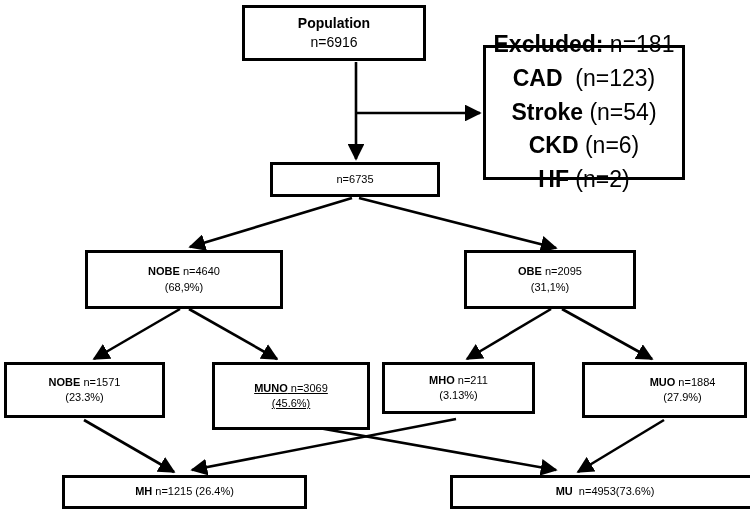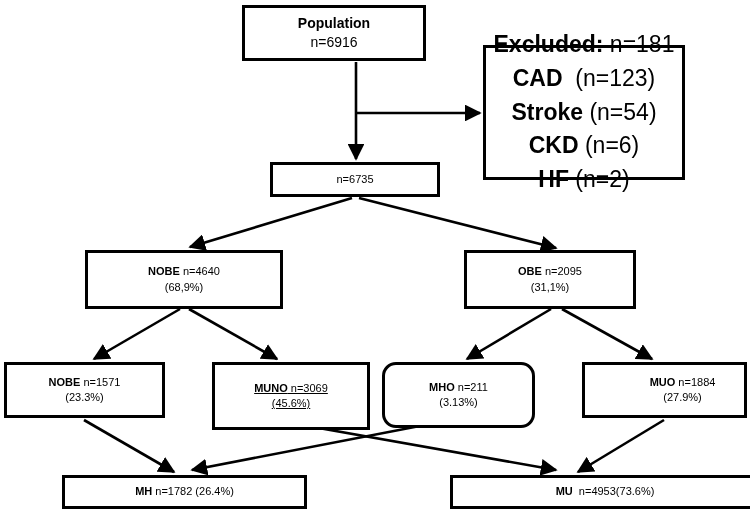--- a/index.html
+++ b/index.html
@@ -42,7 +42,7 @@
   .box-obe          { left: 464px; top: 250px; width: 172px; height: 59px; }
   .box-mhno         { left: 4px;   top: 362px; width: 161px; height: 56px; }
   .box-muno         { left: 212px; top: 362px; width: 158px; height: 68px; text-decoration: underline; }
-  .box-mho          { left: 382px; top: 362px; width: 153px; height: 66px; border-radius: 14px; }
+  .box-mho          { left: 382px; top: 362px; width: 153px; height: 52px; }
   .box-muo          { left: 582px; top: 362px; width: 165px; height: 56px; padding-left: 36px; }
   .box-mh           { left: 62px;  top: 475px; width: 245px; height: 34px; }
   .box-mu           { left: 450px; top: 475px; width: 310px; height: 34px; }

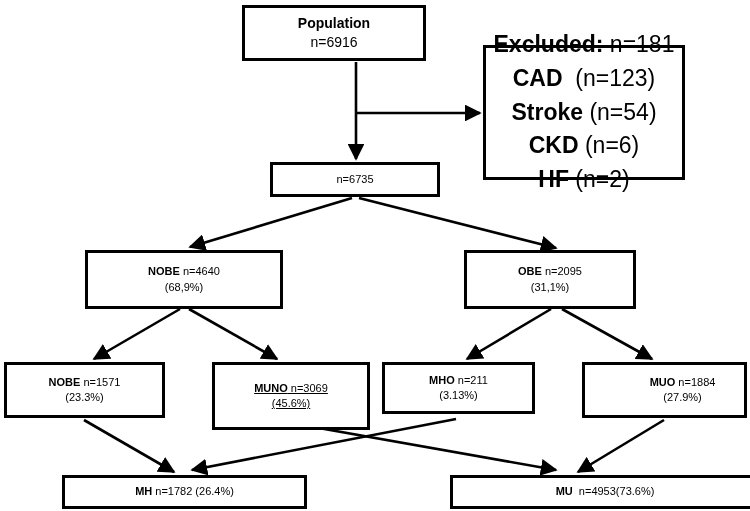--- a/index.html
+++ b/index.html
@@ -120,7 +120,7 @@
   </div>
 
   <div class="box box-mh">
-    <div><span class="b">MH</span><span> n=1782 (26.4%)</span></div>
+    <div><span class="b">MH</span><span> n=1215 (26.4%)</span></div>
   </div>
 
   <div class="box box-mu">

